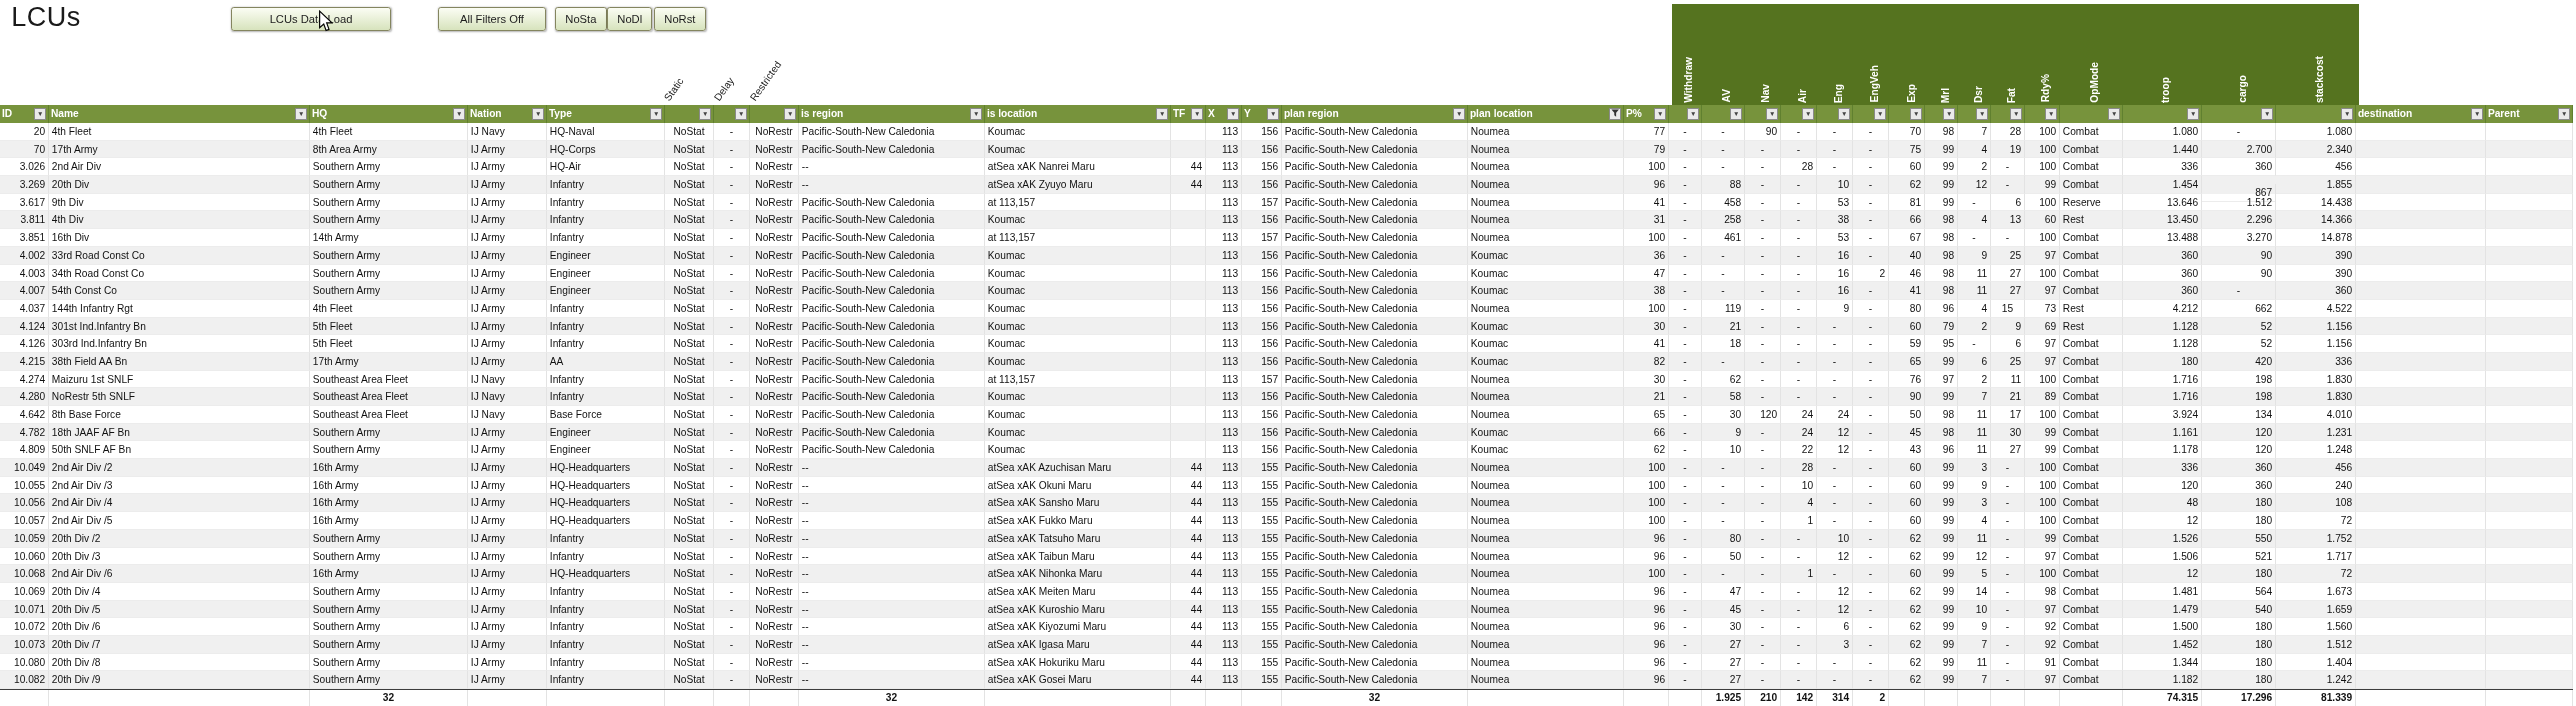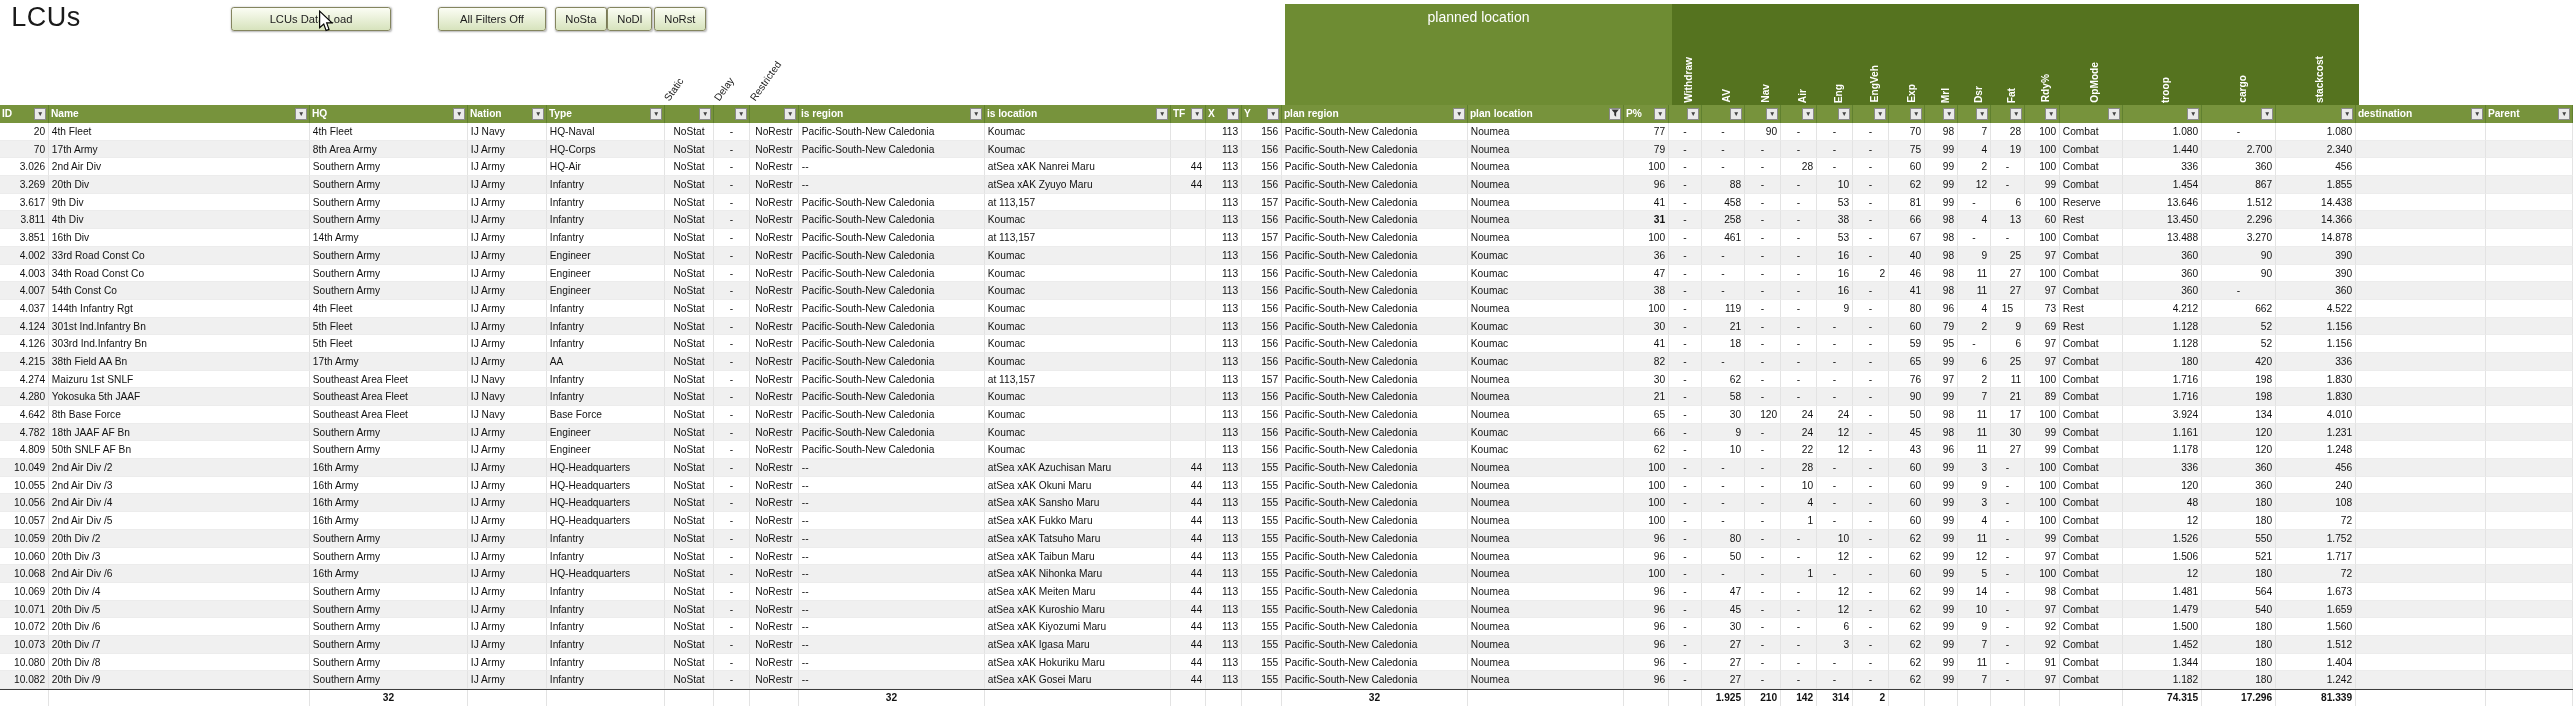--- a/index.html
+++ b/index.html
@@ -72,9 +72,6 @@
   <button class="btn" id="btn-norst">NoRst</button>
 
   <div class="band" id="band">
-    <div class="block planned" style="background: rgb(110, 140, 51);">
-      <span class="cap">planned location</span>
-    </div>
     <div class="block stats" style="background: rgb(85, 115, 31);"></div>
   <div class="slant" style="left: 671px;"><span>Static</span></div>
       <div class="slant" style="left: 721px;"><span>Delay</span></div>

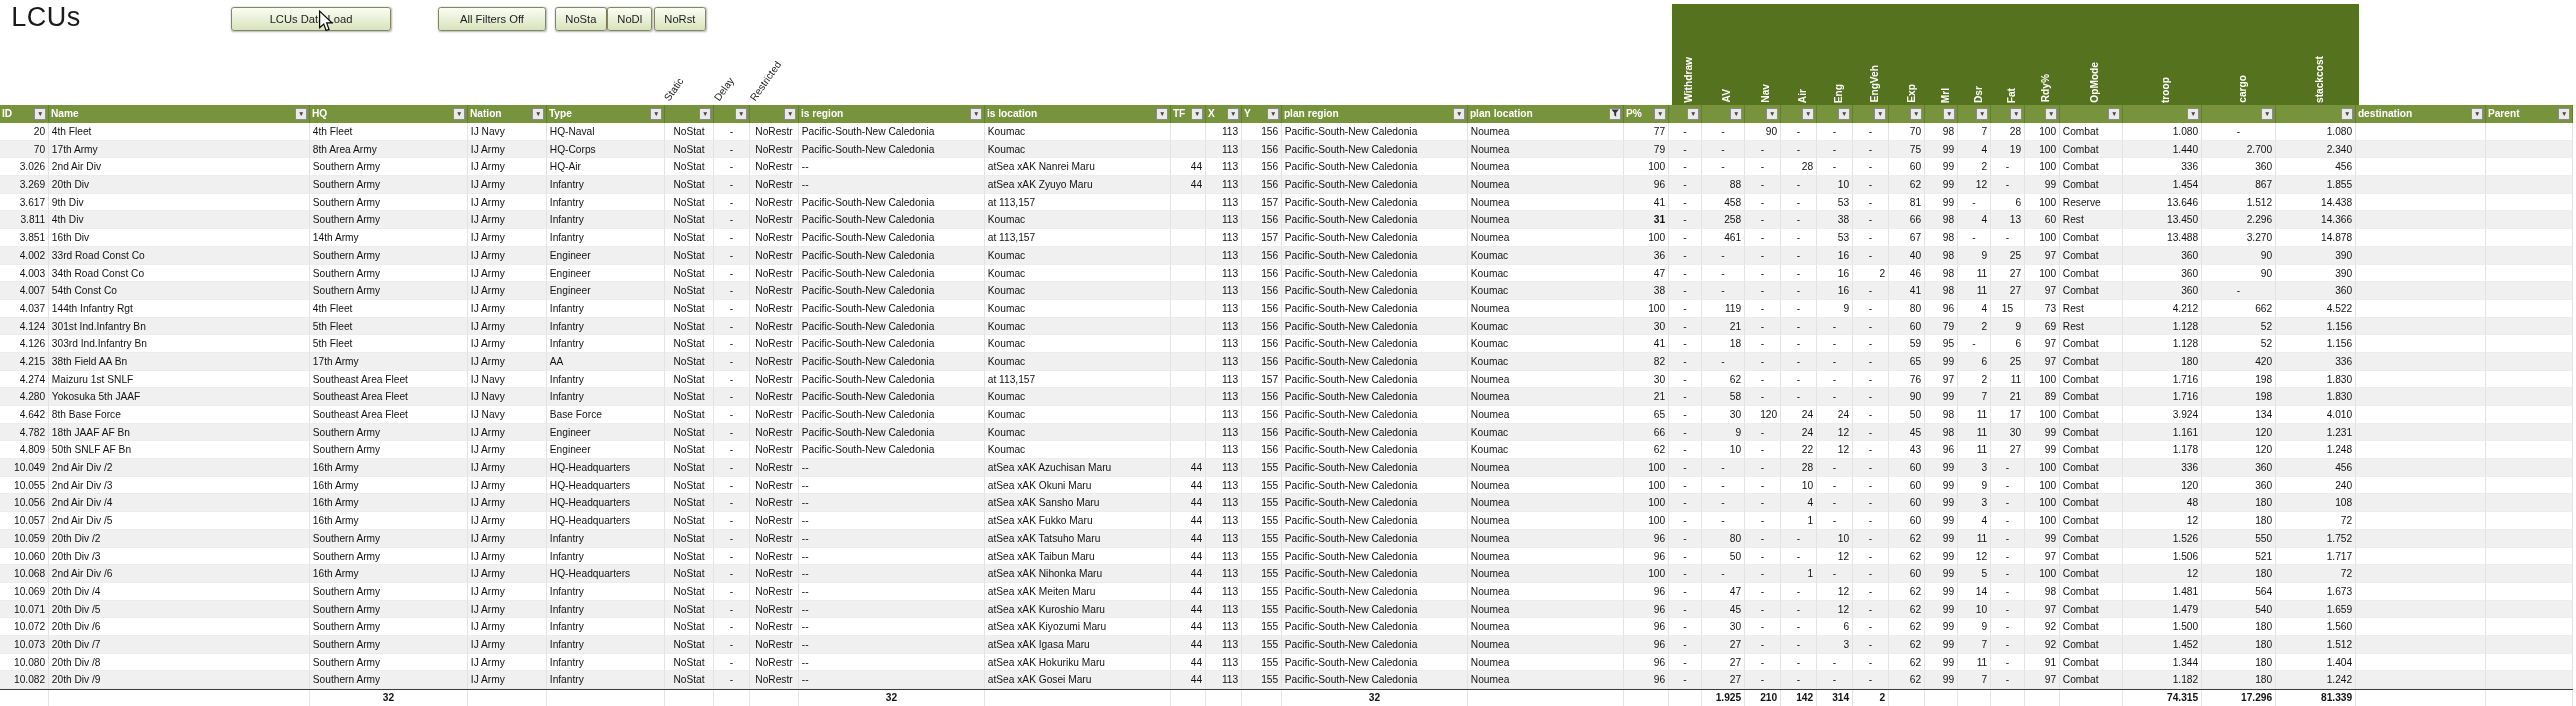--- a/index.html
+++ b/index.html
@@ -395,7 +395,7 @@
         <div class="cell a-r" style="width: 35px;">99</div>
         <div class="cell a-l" style="width: 63px;">Combat</div>
         <div class="cell a-r" style="width: 79px;">1.454</div>
-        <div class="cell a-r" style="width: 74px;">867</div>
+        <div class="cell a-r" style="width: 74px; margin-top: 8px;">867</div>
         <div class="cell a-r" style="width: 80px;">1.855</div>
         <div class="cell a-l" style="width: 130px;"></div>
         <div class="cell a-l" style="width: 87px;"></div>

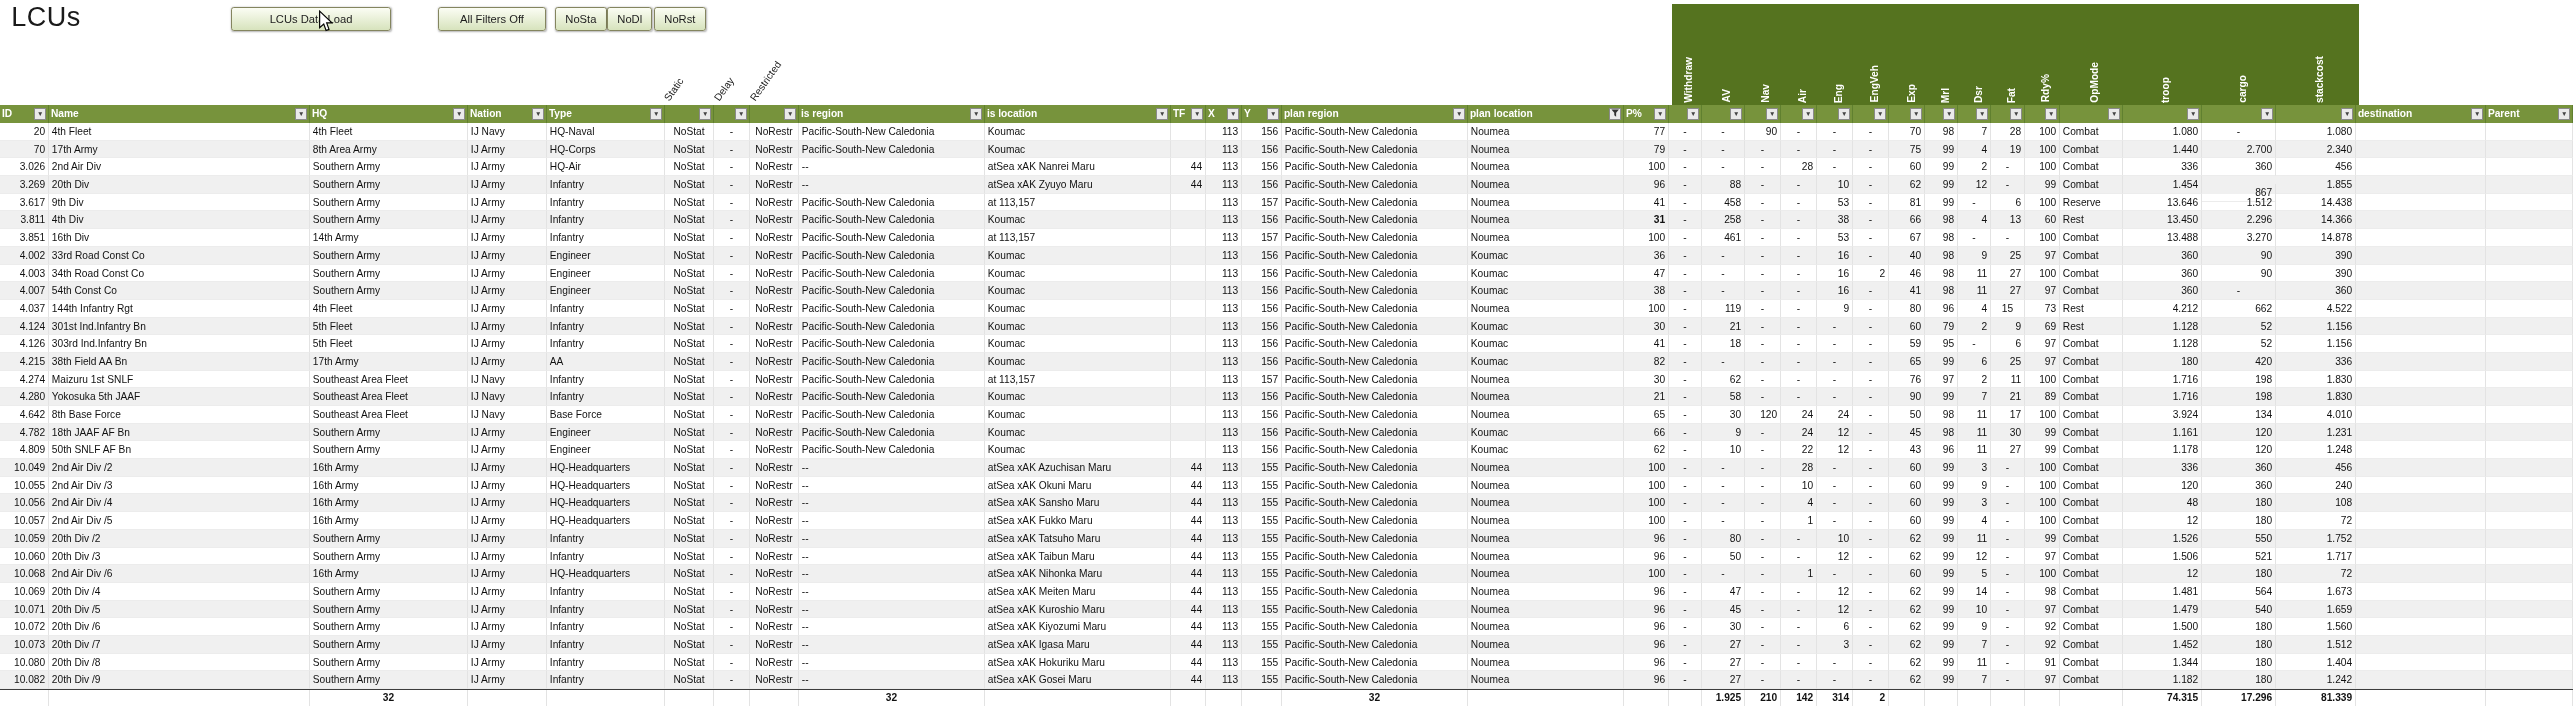--- a/index.html
+++ b/index.html
@@ -451,7 +451,7 @@
         <div class="cell a-r" style="width: 40px;">156</div>
         <div class="cell a-l" style="width: 186px;">Pacific-South-New Caledonia</div>
         <div class="cell a-l" style="width: 156px;">Noumea</div>
-        <div class="cell a-r" style="width: 45px; font-weight: bold;">31</div>
+        <div class="cell a-r" style="width: 45px;">31</div>
         <div class="cell a-c" style="width: 33px;">-</div>
         <div class="cell a-r" style="width: 43px;">258</div>
         <div class="cell a-c" style="width: 36px;">-</div>

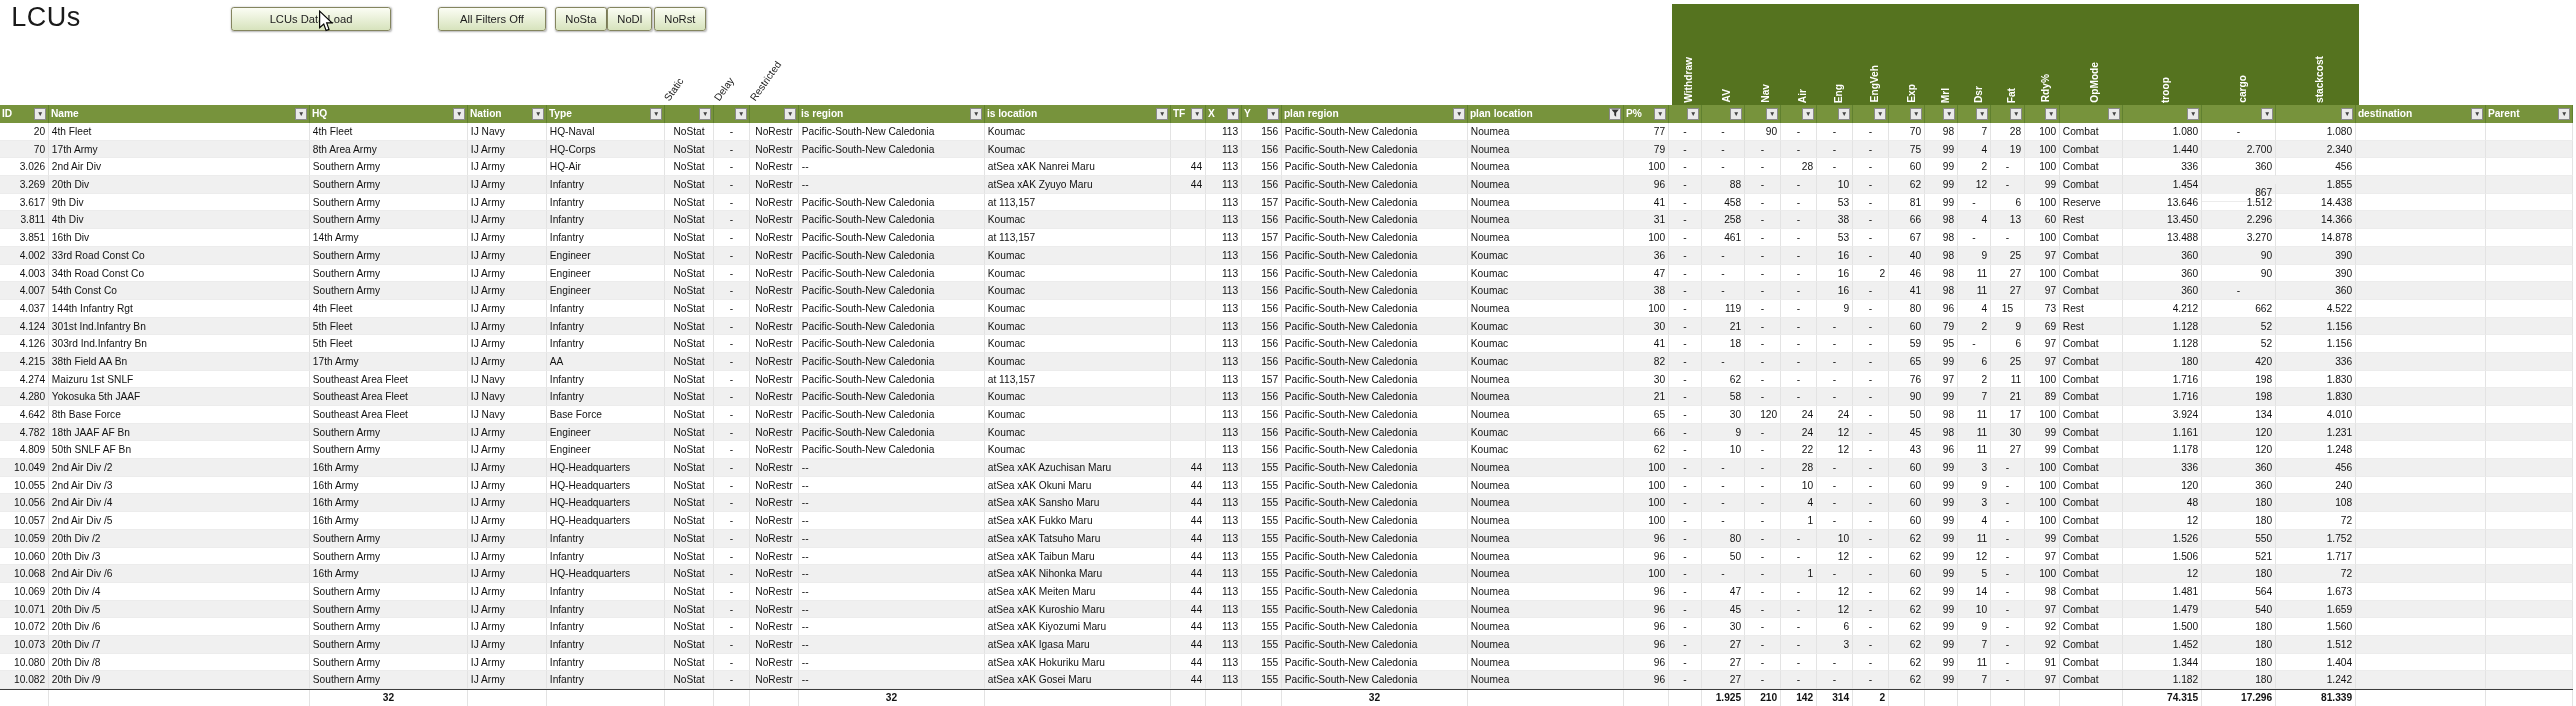--- a/index.html
+++ b/index.html
@@ -787,7 +787,7 @@
       </div>
       <div class="row alt">
         <div class="cell a-r" style="width: 49px;">4.280</div>
-        <div class="cell a-l" style="width: 261px;">Yokosuka 5th JAAF</div>
+        <div class="cell a-l" style="width: 261px;">NoRestr 5th SNLF</div>
         <div class="cell a-l" style="width: 158px;">Southeast Area Fleet</div>
         <div class="cell a-l" style="width: 79px;">IJ Navy</div>
         <div class="cell a-l" style="width: 118px;">Infantry</div>

